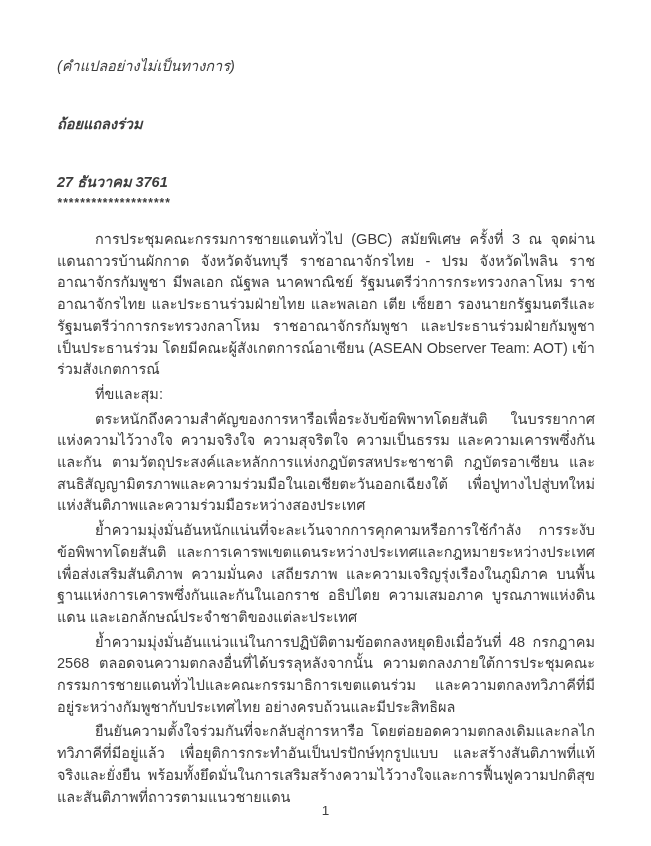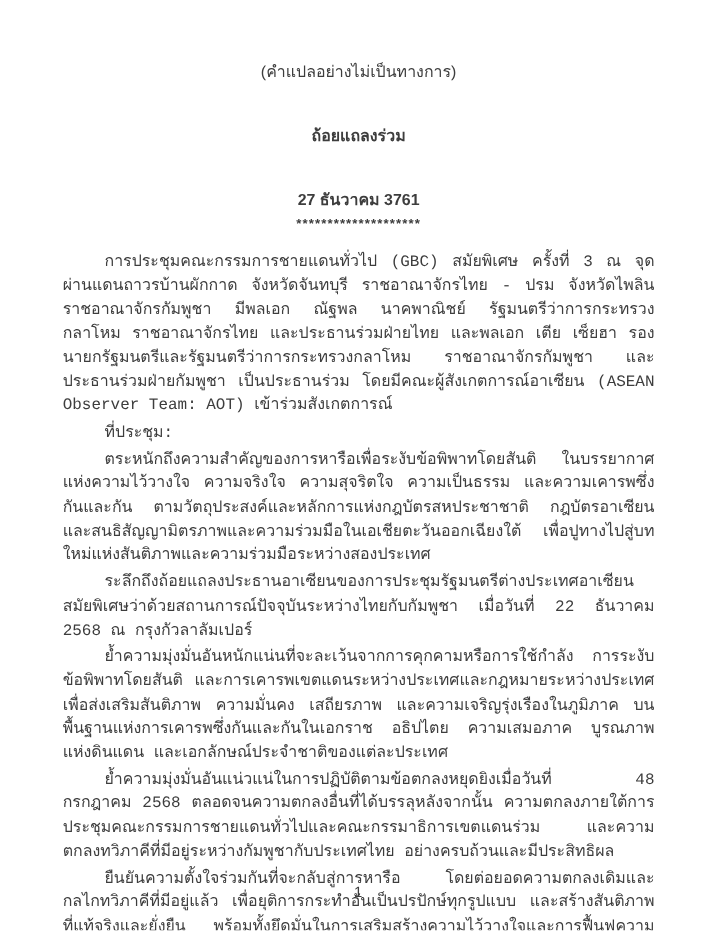--- a/index.html
+++ b/index.html
@@ -18,9 +18,10 @@
     padding: 56px 56px 0 57px;
   }
   .doc-header {
-    text-align: center;
+    text-align: left;
     font-size: 14.5px;
     line-height: 21px;
+    font-style: italic;
   }
   .doc-header .line { display: block; }
   .doc-header .bold { font-weight: bold; margin-top: 37px; }

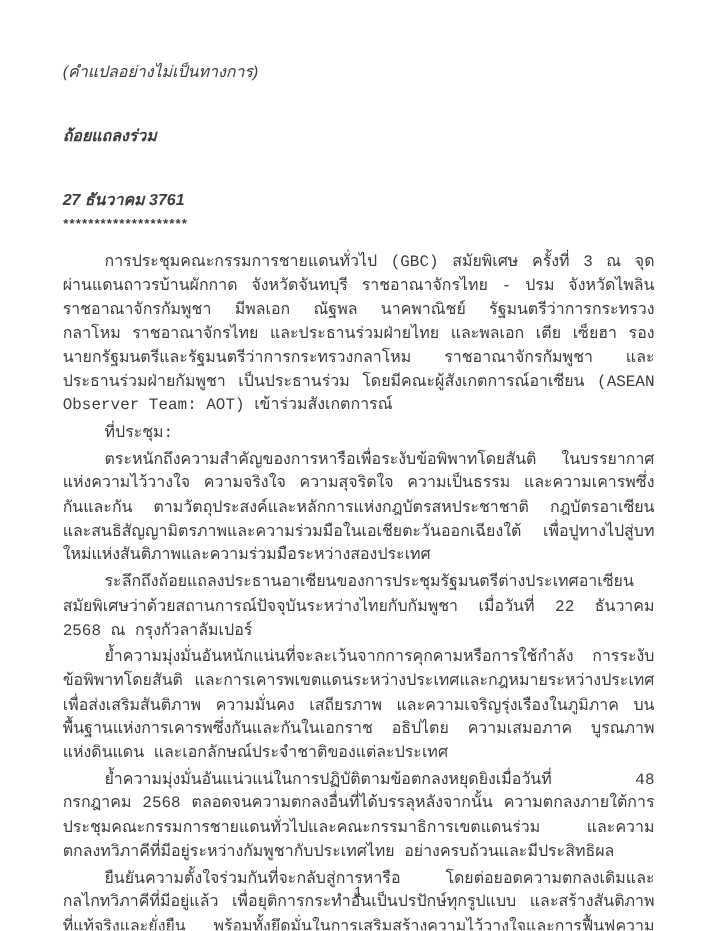--- a/index.html
+++ b/index.html
@@ -41,7 +41,6 @@
   .doc-body p {
     margin: 0 0 3px 0;
     text-indent: 38px;
-    font-family: Liberation Mono, monospace;
   }
   .page-number {
     position: absolute;

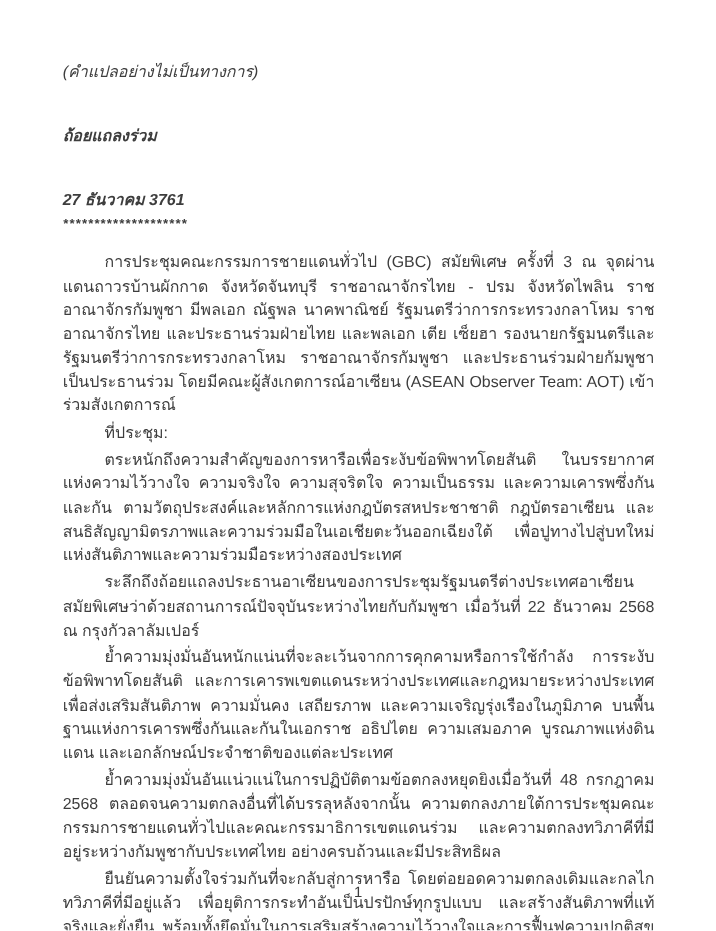--- a/index.html
+++ b/index.html
@@ -66,7 +66,7 @@
 
     <div class="doc-body">
       <p>การประชุมคณะกรรมการชายแดนทั่วไป (GBC) สมัยพิเศษ ครั้งที่ 3 ณ จุดผ่านแดนถาวรบ้านผักกาด จังหวัดจันทบุรี ราชอาณาจักรไทย - ปรม จังหวัดไพลิน ราชอาณาจักรกัมพูชา มีพลเอก ณัฐพล นาคพาณิชย์ รัฐมนตรีว่าการกระทรวงกลาโหม ราชอาณาจักรไทย และประธานร่วมฝ่ายไทย และพลเอก เตีย เซ็ยฮา รองนายกรัฐมนตรีและรัฐมนตรีว่าการกระทรวงกลาโหม ราชอาณาจักรกัมพูชา และประธานร่วมฝ่ายกัมพูชา เป็นประธานร่วม โดยมีคณะผู้สังเกตการณ์อาเซียน (ASEAN Observer Team: AOT) เข้าร่วมสังเกตการณ์</p>
-      <p>ที่ประชุม:</p>
+      <p>ที่ขและสุม:</p>
       <p>ตระหนักถึงความสำคัญของการหารือเพื่อระงับข้อพิพาทโดยสันติ ในบรรยากาศแห่งความไว้วางใจ ความจริงใจ ความสุจริตใจ ความเป็นธรรม และความเคารพซึ่งกันและกัน ตามวัตถุประสงค์และหลักการแห่งกฎบัตรสหประชาชาติ กฎบัตรอาเซียน และสนธิสัญญามิตรภาพและความร่วมมือในเอเชียตะวันออกเฉียงใต้ เพื่อปูทางไปสู่บทใหม่แห่งสันติภาพและความร่วมมือระหว่างสองประเทศ</p>
       <p>ระลึกถึงถ้อยแถลงประธานอาเซียนของการประชุมรัฐมนตรีต่างประเทศอาเซียนสมัยพิเศษว่าด้วยสถานการณ์ปัจจุบันระหว่างไทยกับกัมพูชา เมื่อวันที่ 22 ธันวาคม 2568 ณ กรุงกัวลาลัมเปอร์</p>
       <p>ย้ำความมุ่งมั่นอันหนักแน่นที่จะละเว้นจากการคุกคามหรือการใช้กำลัง การระงับข้อพิพาทโดยสันติ และการเคารพเขตแดนระหว่างประเทศและกฎหมายระหว่างประเทศ เพื่อส่งเสริมสันติภาพ ความมั่นคง เสถียรภาพ และความเจริญรุ่งเรืองในภูมิภาค บนพื้นฐานแห่งการเคารพซึ่งกันและกันในเอกราช อธิปไตย ความเสมอภาค บูรณภาพแห่งดินแดน และเอกลักษณ์ประจำชาติของแต่ละประเทศ</p>

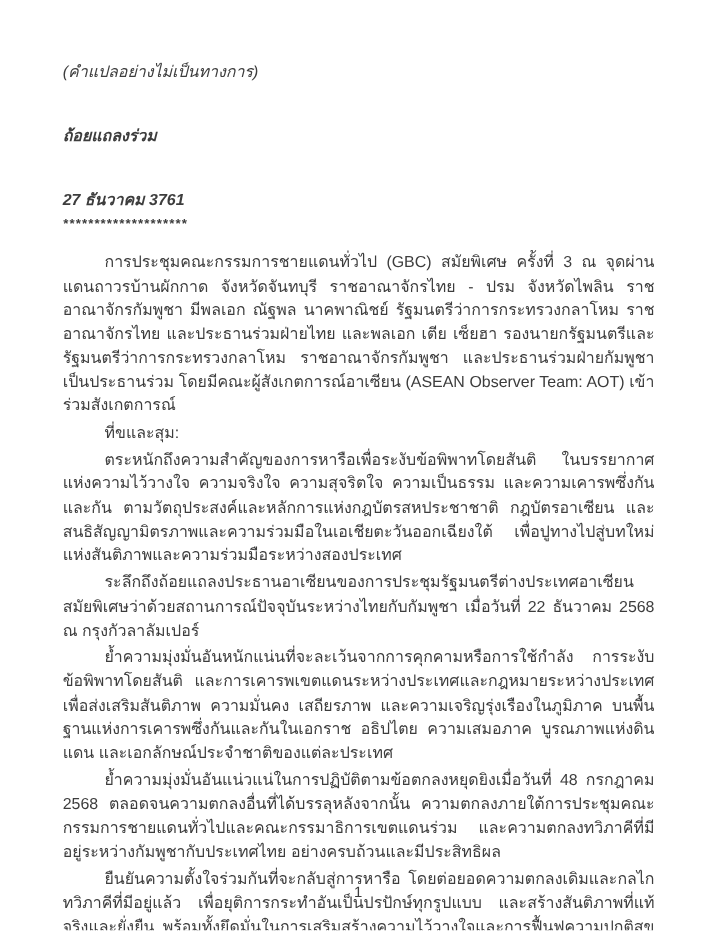--- a/index.html
+++ b/index.html
@@ -68,7 +68,6 @@
       <p>การประชุมคณะกรรมการชายแดนทั่วไป (GBC) สมัยพิเศษ ครั้งที่ 3 ณ จุดผ่านแดนถาวรบ้านผักกาด จังหวัดจันทบุรี ราชอาณาจักรไทย - ปรม จังหวัดไพลิน ราชอาณาจักรกัมพูชา มีพลเอก ณัฐพล นาคพาณิชย์ รัฐมนตรีว่าการกระทรวงกลาโหม ราชอาณาจักรไทย และประธานร่วมฝ่ายไทย และพลเอก เตีย เซ็ยฮา รองนายกรัฐมนตรีและรัฐมนตรีว่าการกระทรวงกลาโหม ราชอาณาจักรกัมพูชา และประธานร่วมฝ่ายกัมพูชา เป็นประธานร่วม โดยมีคณะผู้สังเกตการณ์อาเซียน (ASEAN Observer Team: AOT) เข้าร่วมสังเกตการณ์</p>
       <p>ที่ขและสุม:</p>
       <p>ตระหนักถึงความสำคัญของการหารือเพื่อระงับข้อพิพาทโดยสันติ ในบรรยากาศแห่งความไว้วางใจ ความจริงใจ ความสุจริตใจ ความเป็นธรรม และความเคารพซึ่งกันและกัน ตามวัตถุประสงค์และหลักการแห่งกฎบัตรสหประชาชาติ กฎบัตรอาเซียน และสนธิสัญญามิตรภาพและความร่วมมือในเอเชียตะวันออกเฉียงใต้ เพื่อปูทางไปสู่บทใหม่แห่งสันติภาพและความร่วมมือระหว่างสองประเทศ</p>
-      <p>ระลึกถึงถ้อยแถลงประธานอาเซียนของการประชุมรัฐมนตรีต่างประเทศอาเซียนสมัยพิเศษว่าด้วยสถานการณ์ปัจจุบันระหว่างไทยกับกัมพูชา เมื่อวันที่ 22 ธันวาคม 2568 ณ กรุงกัวลาลัมเปอร์</p>
       <p>ย้ำความมุ่งมั่นอันหนักแน่นที่จะละเว้นจากการคุกคามหรือการใช้กำลัง การระงับข้อพิพาทโดยสันติ และการเคารพเขตแดนระหว่างประเทศและกฎหมายระหว่างประเทศ เพื่อส่งเสริมสันติภาพ ความมั่นคง เสถียรภาพ และความเจริญรุ่งเรืองในภูมิภาค บนพื้นฐานแห่งการเคารพซึ่งกันและกันในเอกราช อธิปไตย ความเสมอภาค บูรณภาพแห่งดินแดน และเอกลักษณ์ประจำชาติของแต่ละประเทศ</p>
       <p>ย้ำความมุ่งมั่นอันแน่วแน่ในการปฏิบัติตามข้อตกลงหยุดยิงเมื่อวันที่ 48 กรกฎาคม 2568 ตลอดจนความตกลงอื่นที่ได้บรรลุหลังจากนั้น ความตกลงภายใต้การประชุมคณะกรรมการชายแดนทั่วไปและคณะกรรมาธิการเขตแดนร่วม และความตกลงทวิภาคีที่มีอยู่ระหว่างกัมพูชากับประเทศไทย อย่างครบถ้วนและมีประสิทธิผล</p>
       <p>ยืนยันความตั้งใจร่วมกันที่จะกลับสู่การหารือ โดยต่อยอดความตกลงเดิมและกลไกทวิภาคีที่มีอยู่แล้ว เพื่อยุติการกระทำอันเป็นปรปักษ์ทุกรูปแบบ และสร้างสันติภาพที่แท้จริงและยั่งยืน พร้อมทั้งยึดมั่นในการเสริมสร้างความไว้วางใจและการฟื้นฟูความปกติสุขและสันติภาพที่ถาวรตามแนวชายแดน</p>

